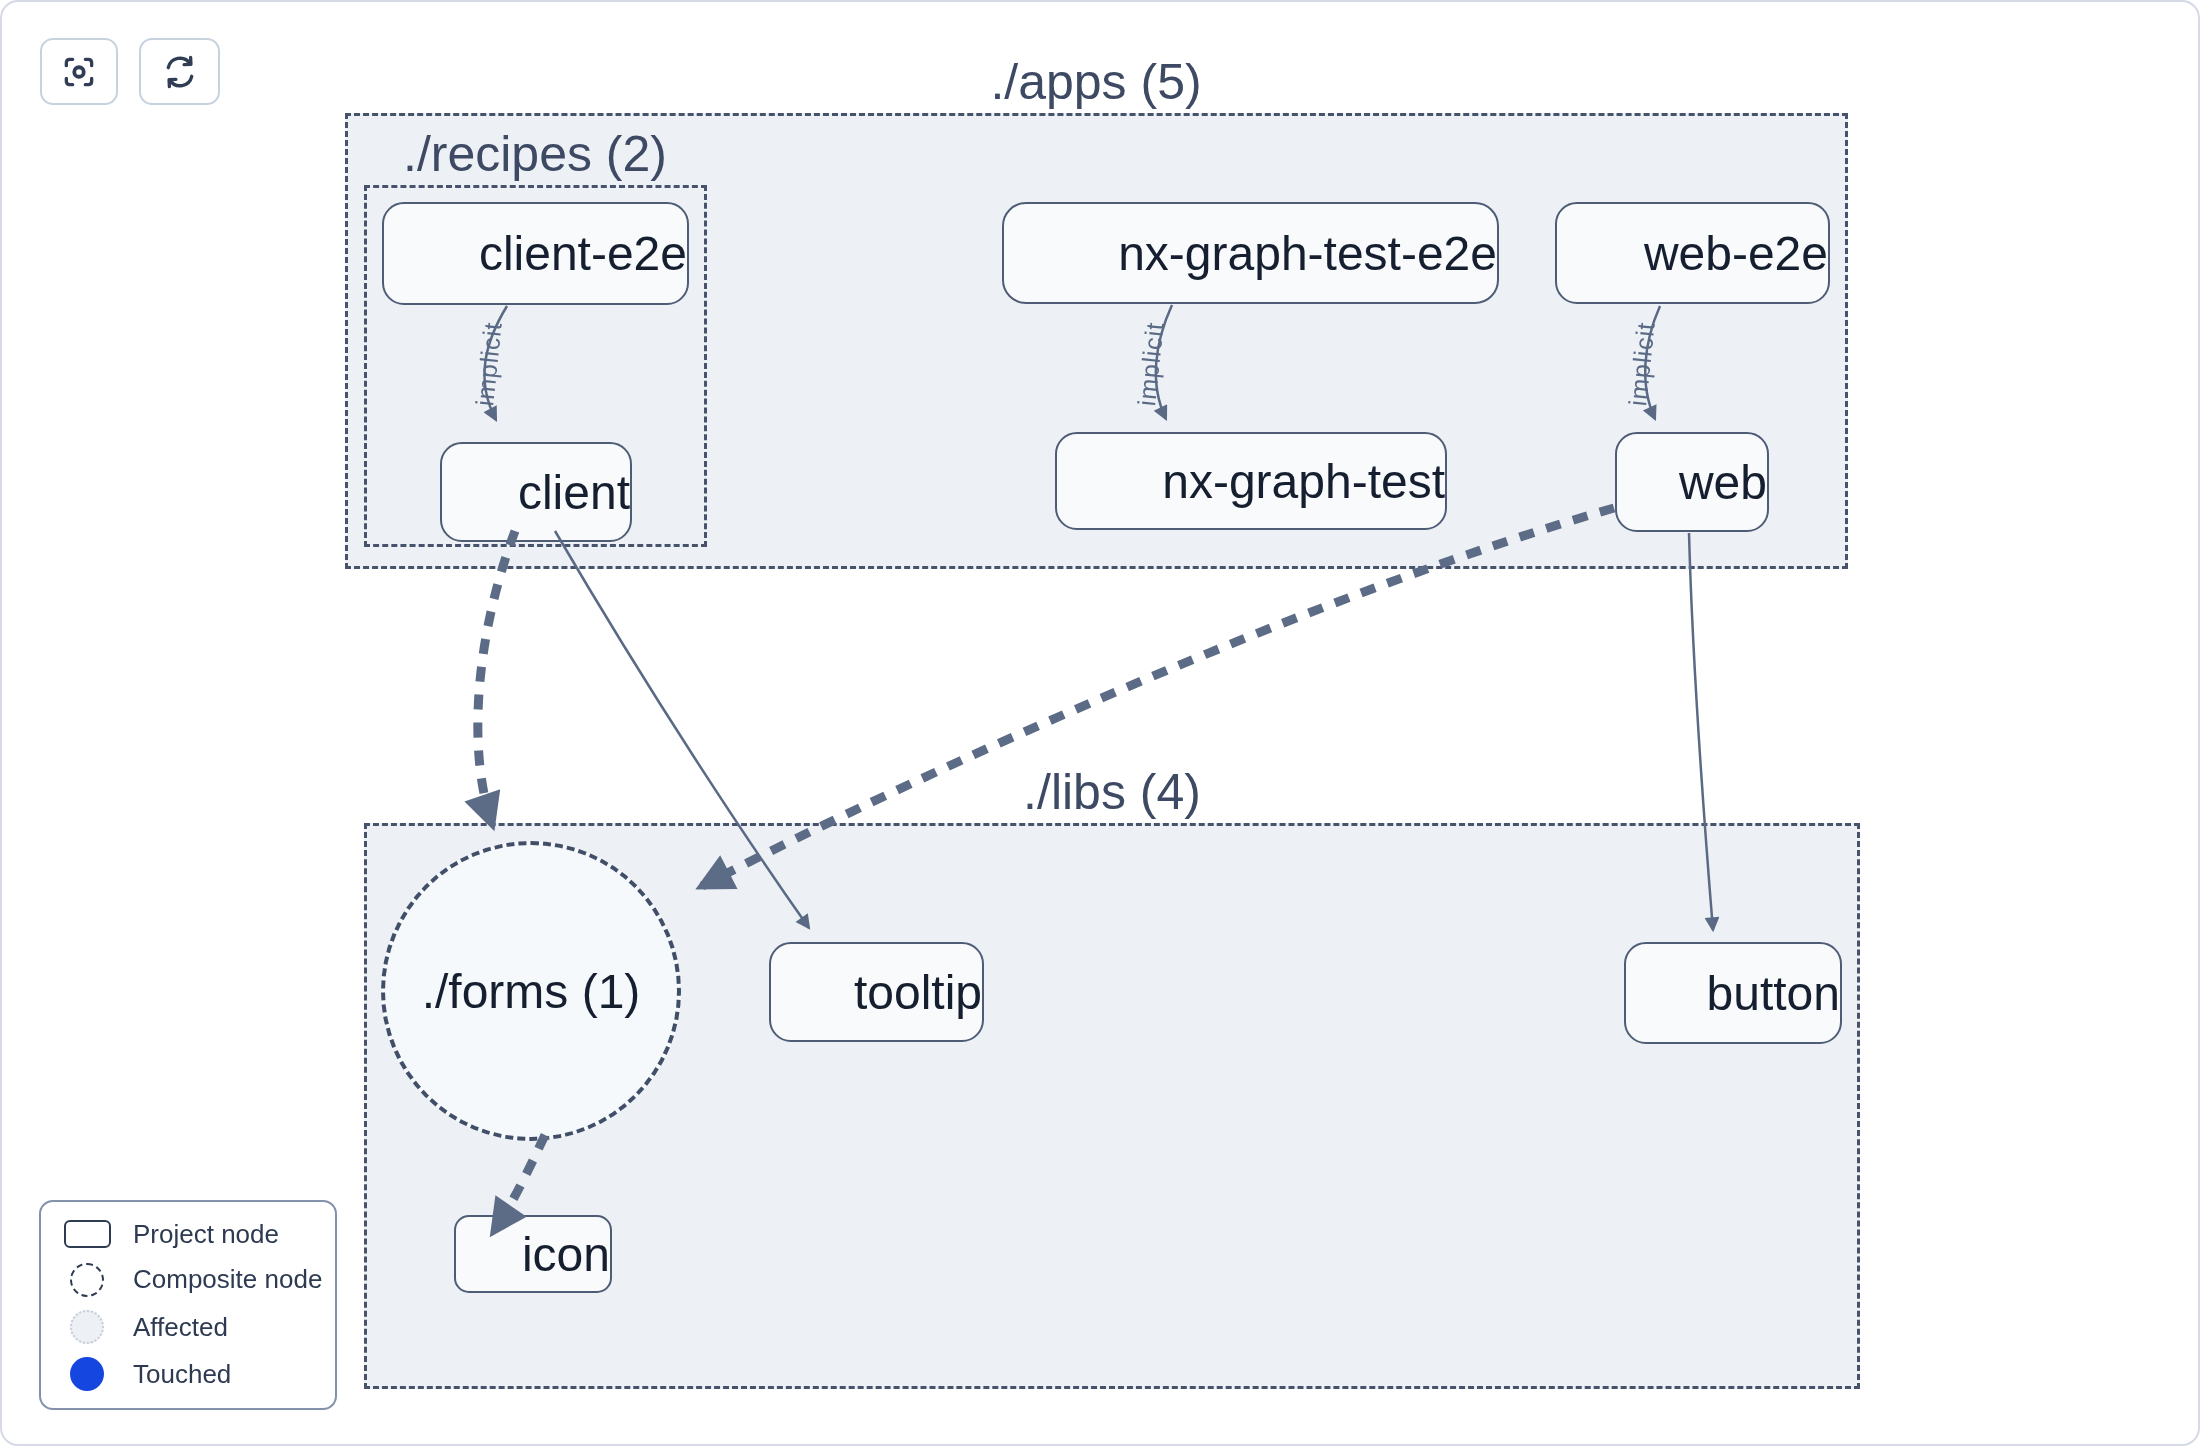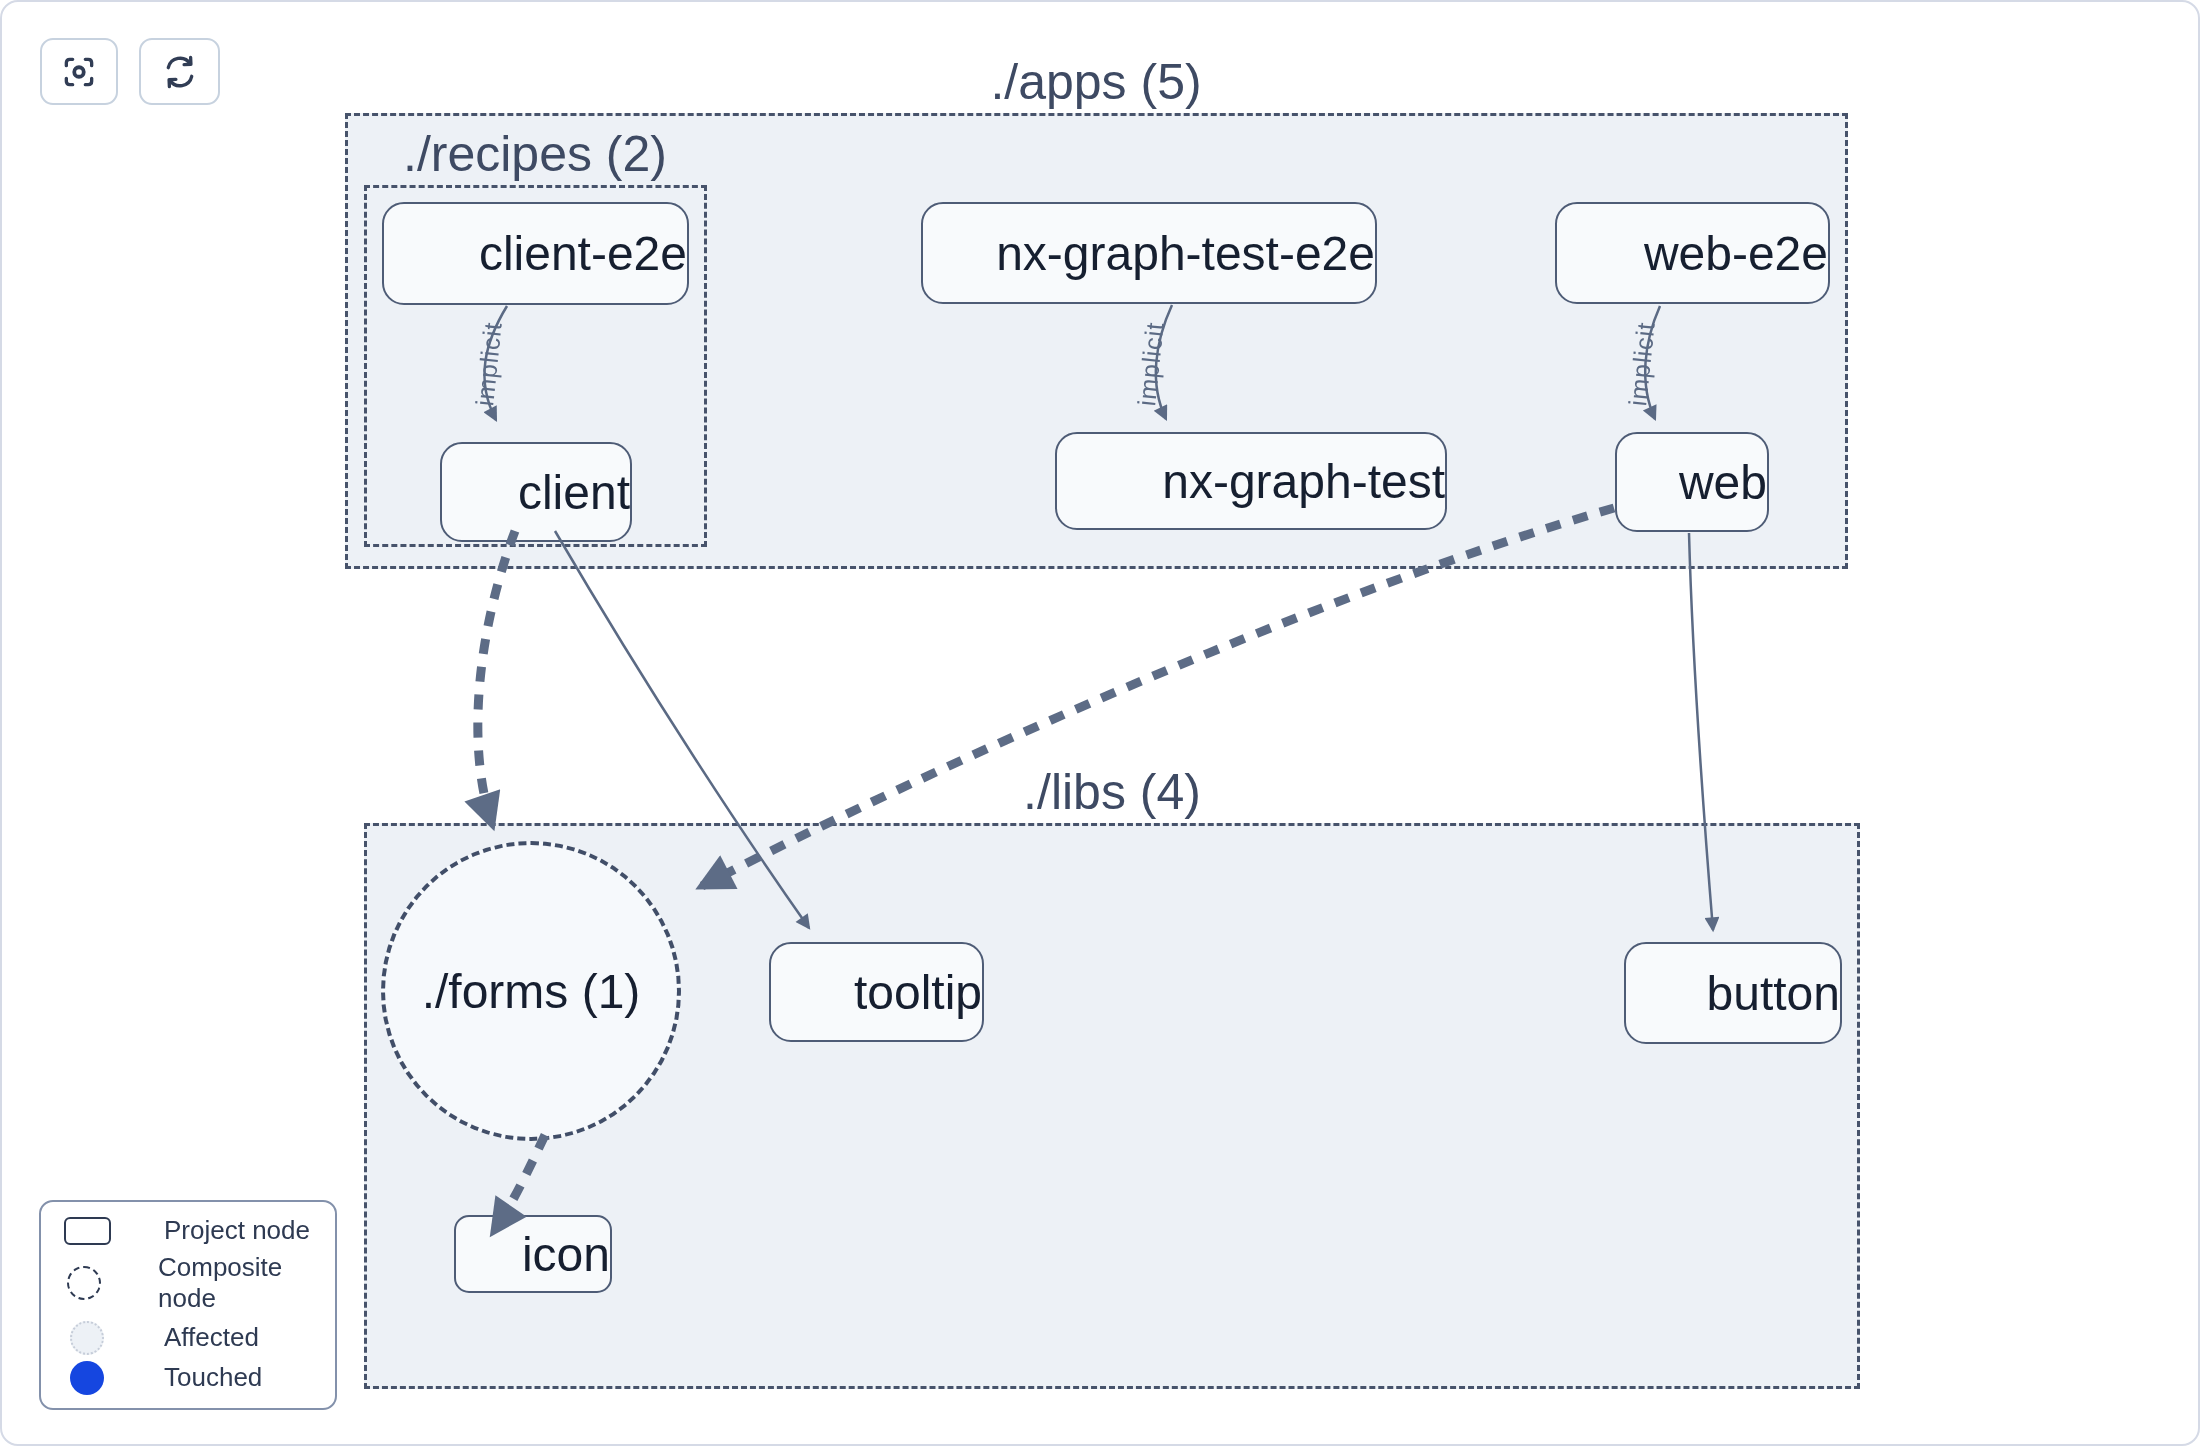--- a/index.html
+++ b/index.html
@@ -84,7 +84,7 @@
   <div class="node" style="left:380px; top:200px; width:307px; height:103px;">
     <span>client-e2e</span>
   </div>
-  <div class="node" style="left:919px; top:200px; width:456px; height:102px;">
+  <div class="node" style="left:1000px; top:200px; width:497px; height:102px;border-radius:24px;">
     <span>nx-graph-test-e2e</span>
   </div>
   <div class="node" style="left:1553px; top:200px; width:275px; height:102px;">

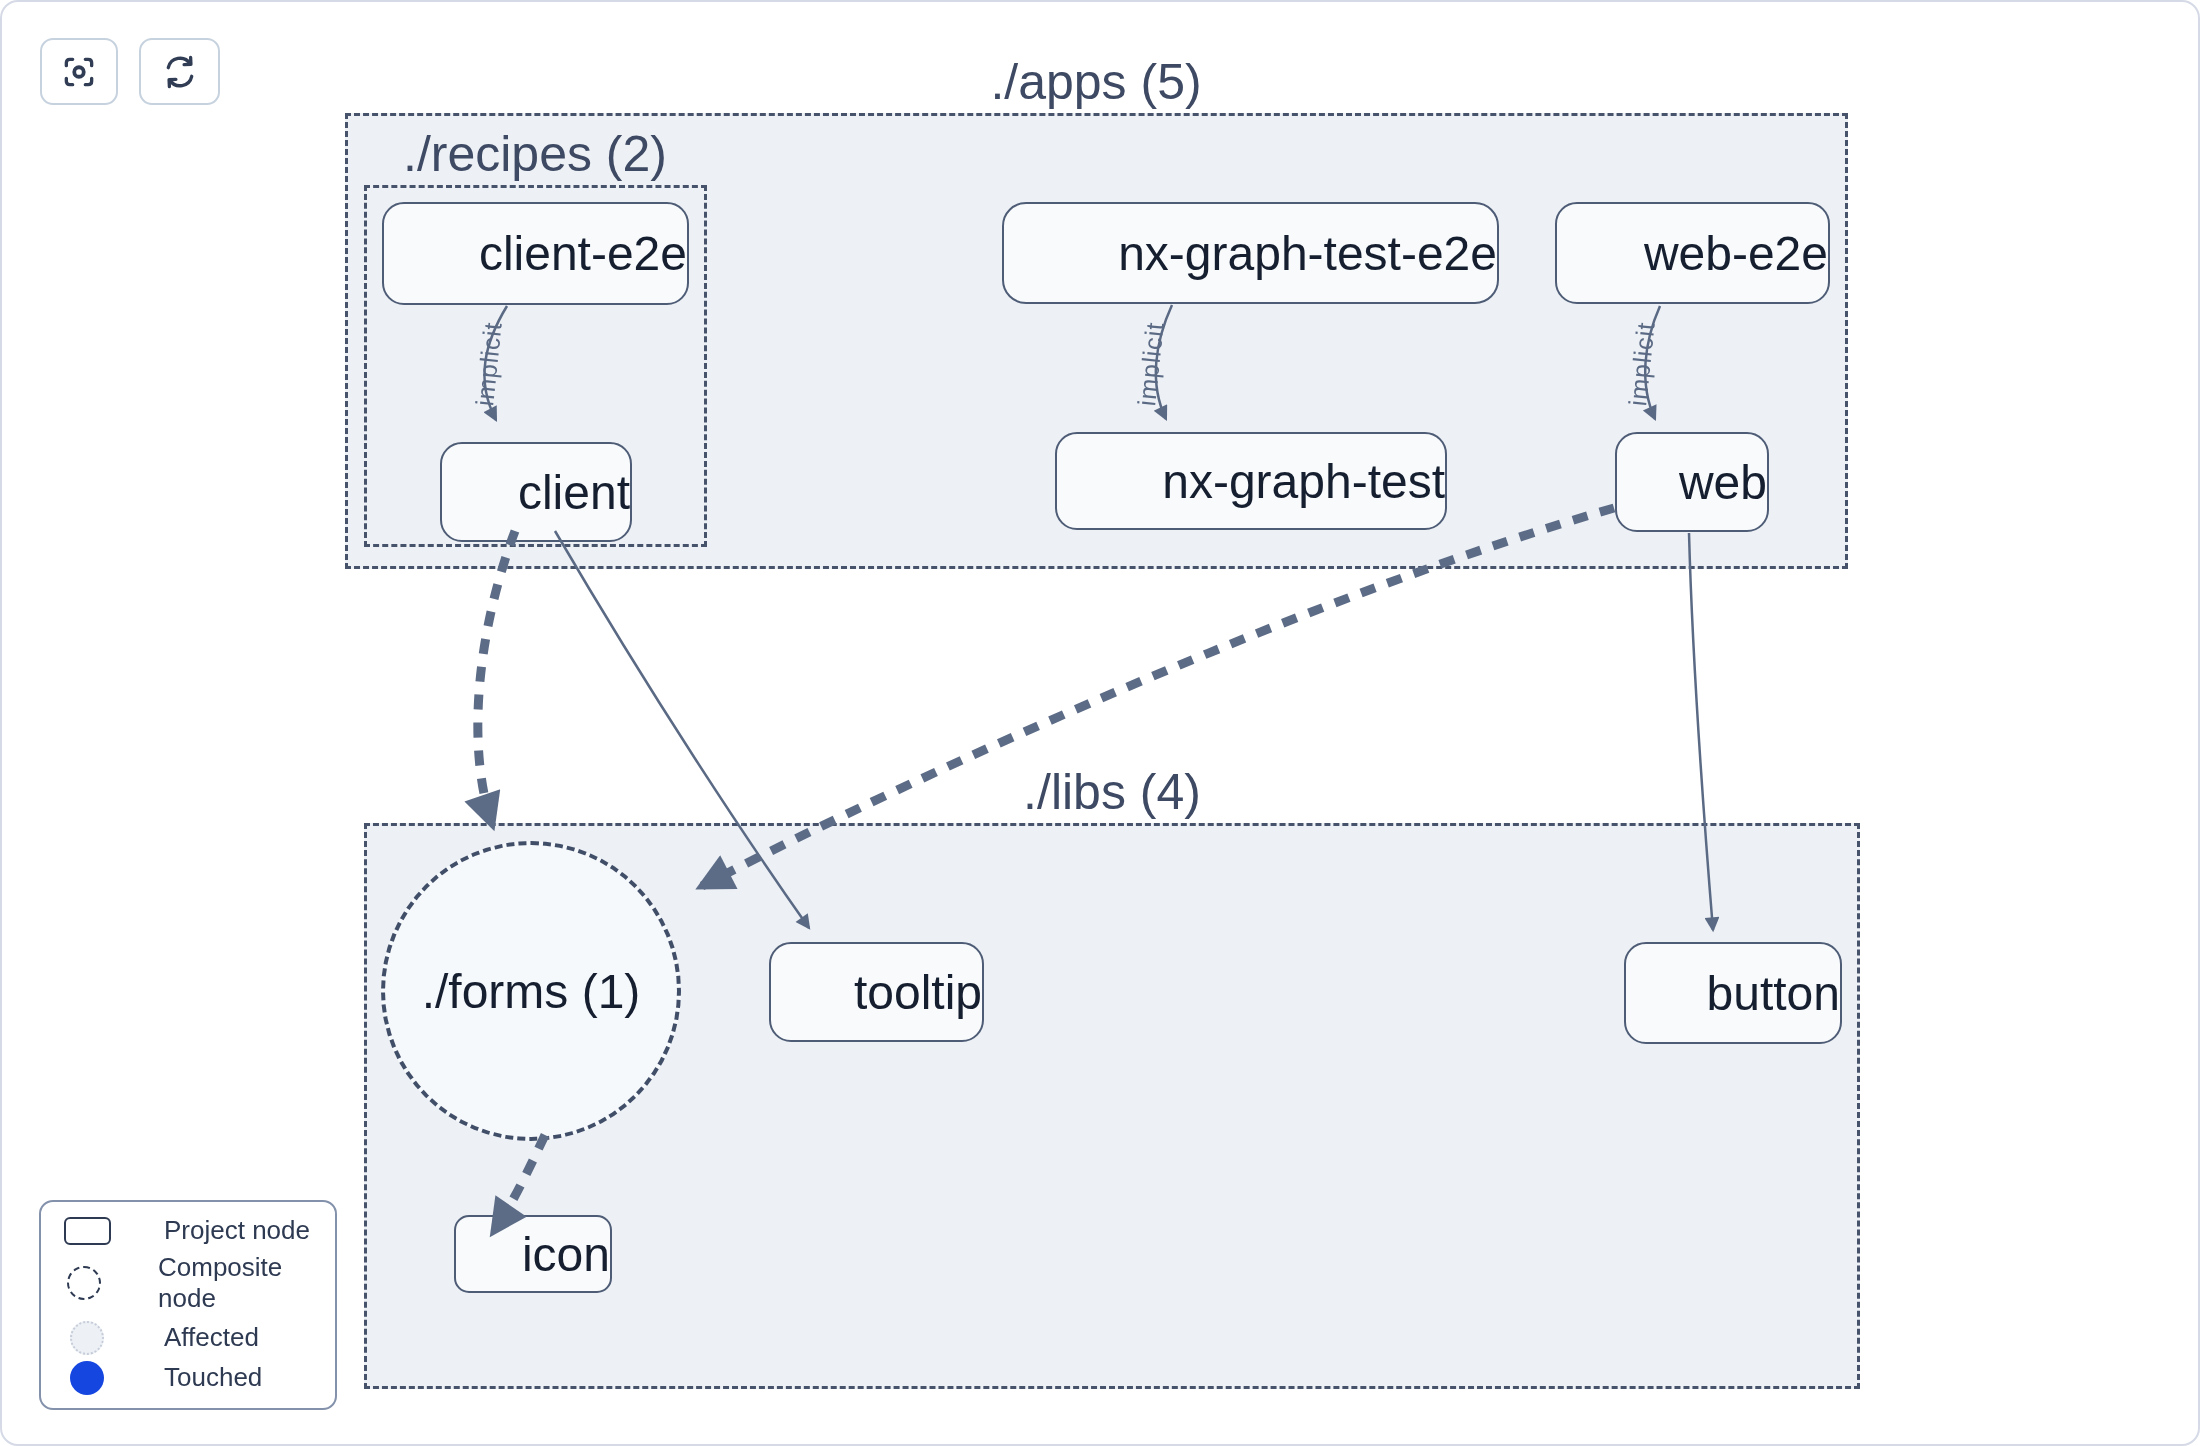--- a/index.html
+++ b/index.html
@@ -56,7 +56,7 @@
     border-radius:14px; padding:10px 0;
     display:flex; flex-direction:column; justify-content:space-around;
   }
-  .legend-row { display:flex; align-items:center;gap:31px; }
+  .legend-row { display:flex; align-items:center; }
   .legend-swatch-wrap { width:92px; display:flex; justify-content:center; }
   .legend-label { font-size:26px; color:#2e3a52; }
   .sw-rect   { width:47px; height:28px; box-sizing:border-box; border:2.5px solid #2e3a52; border-radius:6px; background:#fff; }

